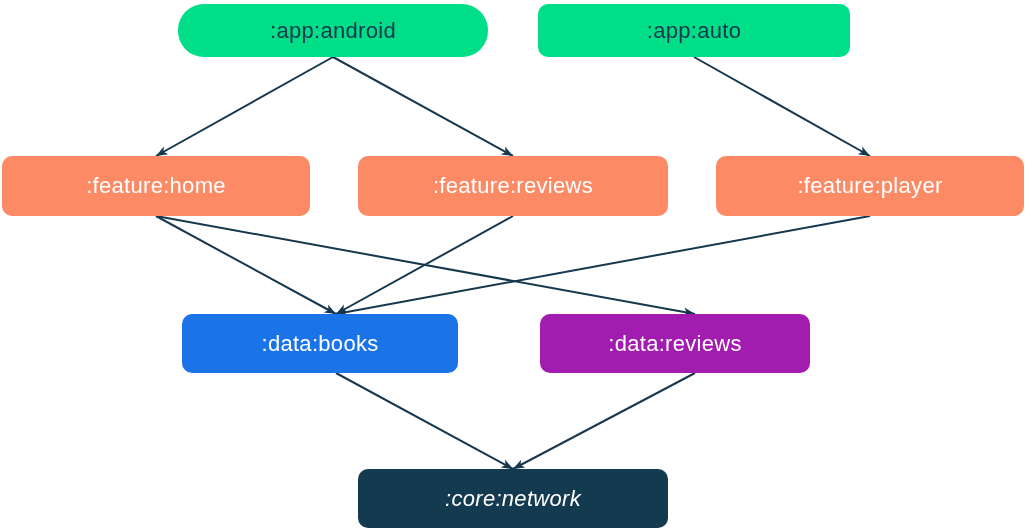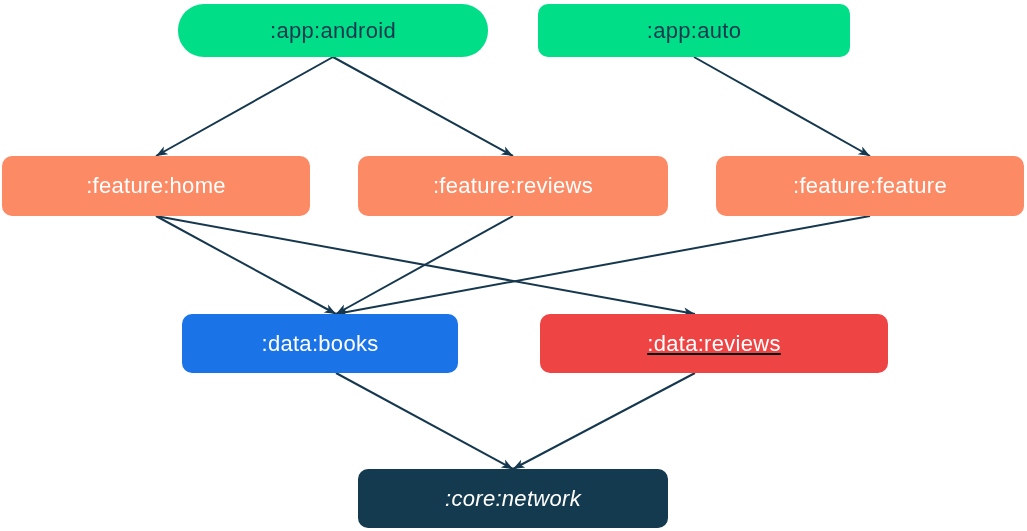--- a/index.html
+++ b/index.html
@@ -79,7 +79,7 @@
         <span class="label" style="color: rgb(255, 255, 255);">:feature:reviews</span>
       </div>
       <div class="node" style="left: 716px; top: 156px; width: 308px; height: 60px; background: rgb(252, 138, 100);">
-        <span class="label" style="color: rgb(255, 255, 255);">:feature:feature</span>
+        <span class="label" style="color: rgb(255, 255, 255);">:feature:player</span>
       </div>
       <div class="node" style="left: 182px; top: 314px; width: 276px; height: 59px; background: rgb(27, 115, 232);">
         <span class="label" style="color: rgb(255, 255, 255);">:data:books</span>

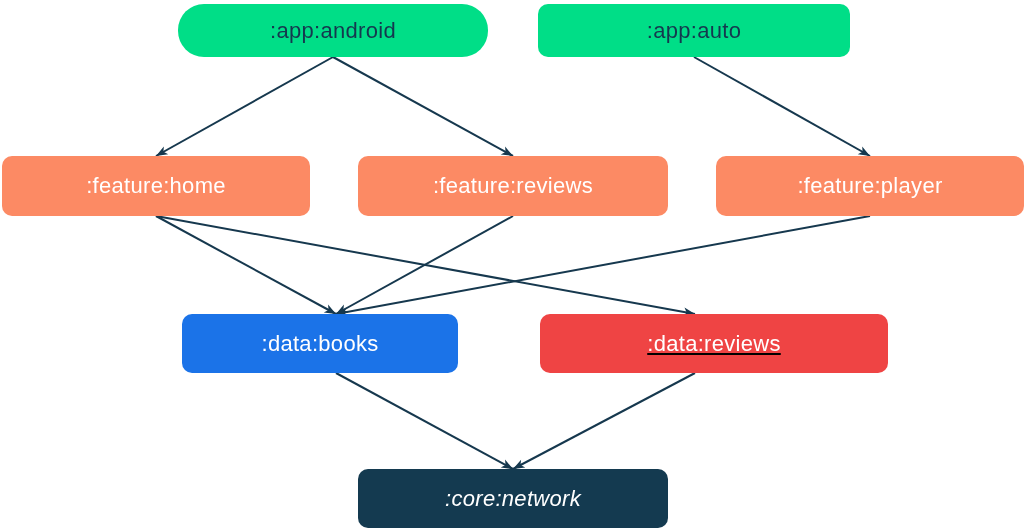--- a/index.html
+++ b/index.html
@@ -84,7 +84,7 @@
       <div class="node" style="left: 182px; top: 314px; width: 276px; height: 59px; background: rgb(27, 115, 232);">
         <span class="label" style="color: rgb(255, 255, 255);">:data:books</span>
       </div>
-      <div class="node" style="left: 540px; top: 314px; width: 348px; height: 59px; background: #ef4444; text-decoration: underline;">
+      <div class="node" style="left: 540px; top: 314px; width: 270px; height: 59px; background: #a21caf;">
         <span class="label" style="color: rgb(255, 255, 255);">:data:reviews</span>
       </div>
       <div class="node" style="left: 358px; top: 469px; width: 310px; height: 59px; background: rgb(20, 58, 80); font-style: italic;">

